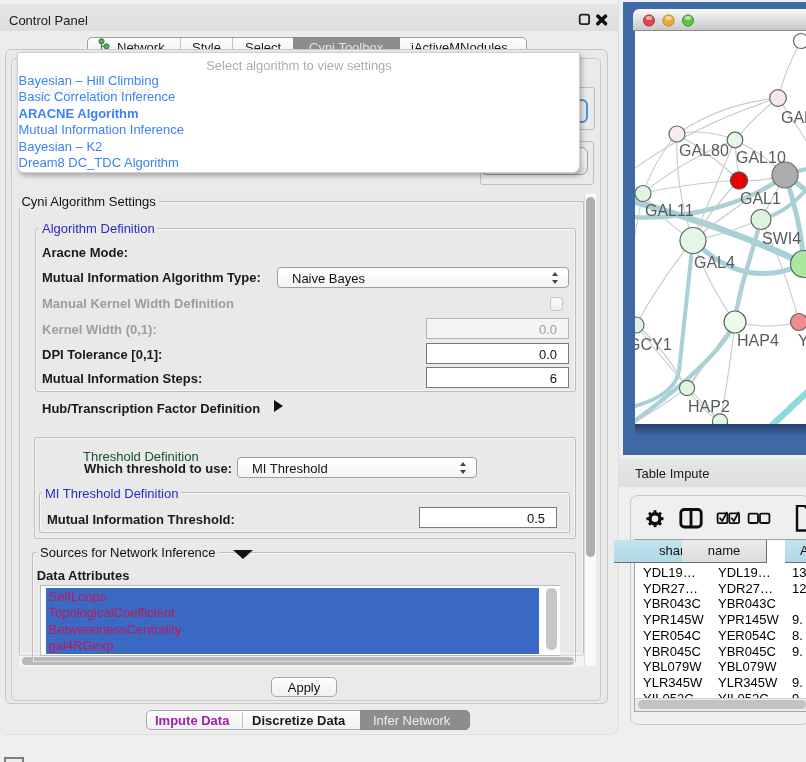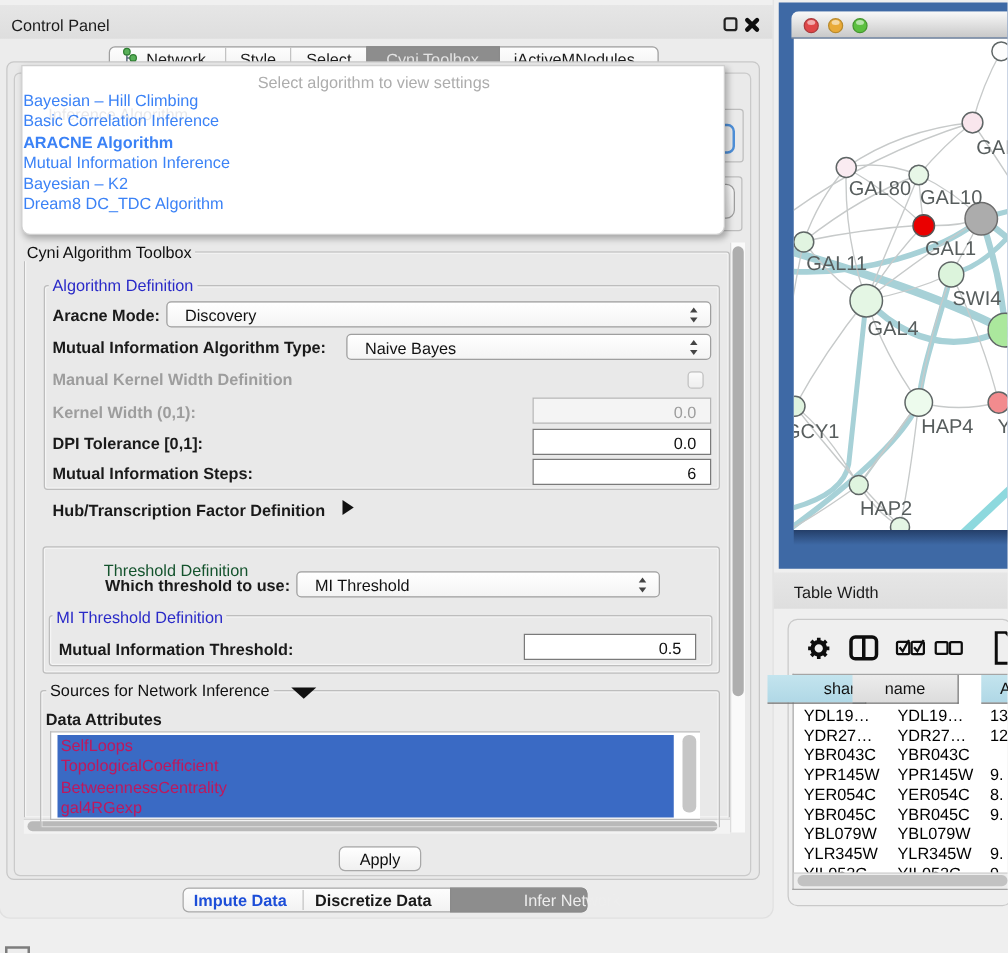--- a/index.html
+++ b/index.html
@@ -132,7 +132,7 @@
   <div class="abs" style="left:373px;top:713px;font-size:13px;color:#ededed;margin-left:46px;">Infer Network</div>
 </div>
 
-<div class="abs" style="left:16.5px;top:52px;width:563px;height:136px;background:#fff;border:1px solid #cfcfcf;border-radius:0 0 7px 7px;box-shadow:2px 3px 5px rgba(0,0,0,0.28);z-index:20;">
+<div class="abs" style="left:16.5px;top:52px;width:563px;height:121px;background:#fff;border:1px solid #cfcfcf;border-radius:0 0 7px 7px;box-shadow:2px 3px 5px rgba(0,0,0,0.28);z-index:20;">
   <div class="abs" style="left:0;top:5px;width:563px;text-align:center;font-size:13px;color:#adadad;">Select algorithm to view settings</div>
   <div class="abs" style="left:21px;top:31px;font-size:13px;color:rgba(150,150,165,0.22);">Inference Algorithm</div>
   <div class="abs" style="left:1px;top:19.5px;font-size:13px;color:#3b82f6;line-height:16.6px;">Bayesian – Hill Climbing<br>Basic Correlation Inference<br><b>ARACNE Algorithm</b><br>Mutual Information Inference<br>Bayesian – K2<br>Dream8 DC_TDC Algorithm</div>

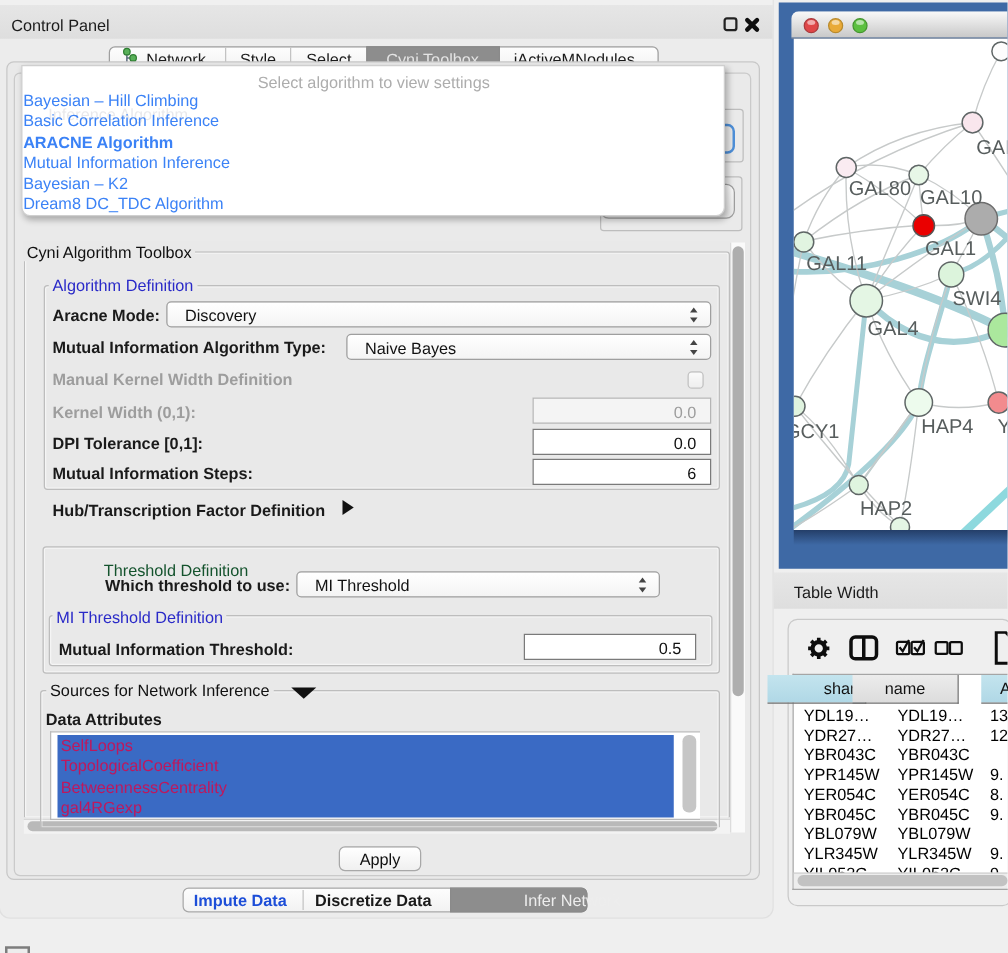--- a/index.html
+++ b/index.html
@@ -65,7 +65,7 @@
   <div class="abs" style="left:22px;top:657px;width:552px;height:8px;background:#b9b9b9;border-radius:4px;"></div>
 
   <div class="gbox" style="left:18.5px;top:201px;width:565px;height:453px;border-radius:3px 3px 0 0;border-bottom:none;"></div>
-  <div class="gtitle" style="left:18.4px;top:194px;color:#111;">Cyni Algorithm Toolbox</div>
+  <div class="gtitle" style="left:18.4px;top:194px;color:#111;">Cyni Algorithm Settings</div>
 
   <div class="gbox" style="left:35px;top:228px;width:541px;height:164px;"></div>
   <div class="gtitle" style="left:39px;top:221px;color:#2a2ac8;">Algorithm Definition</div>

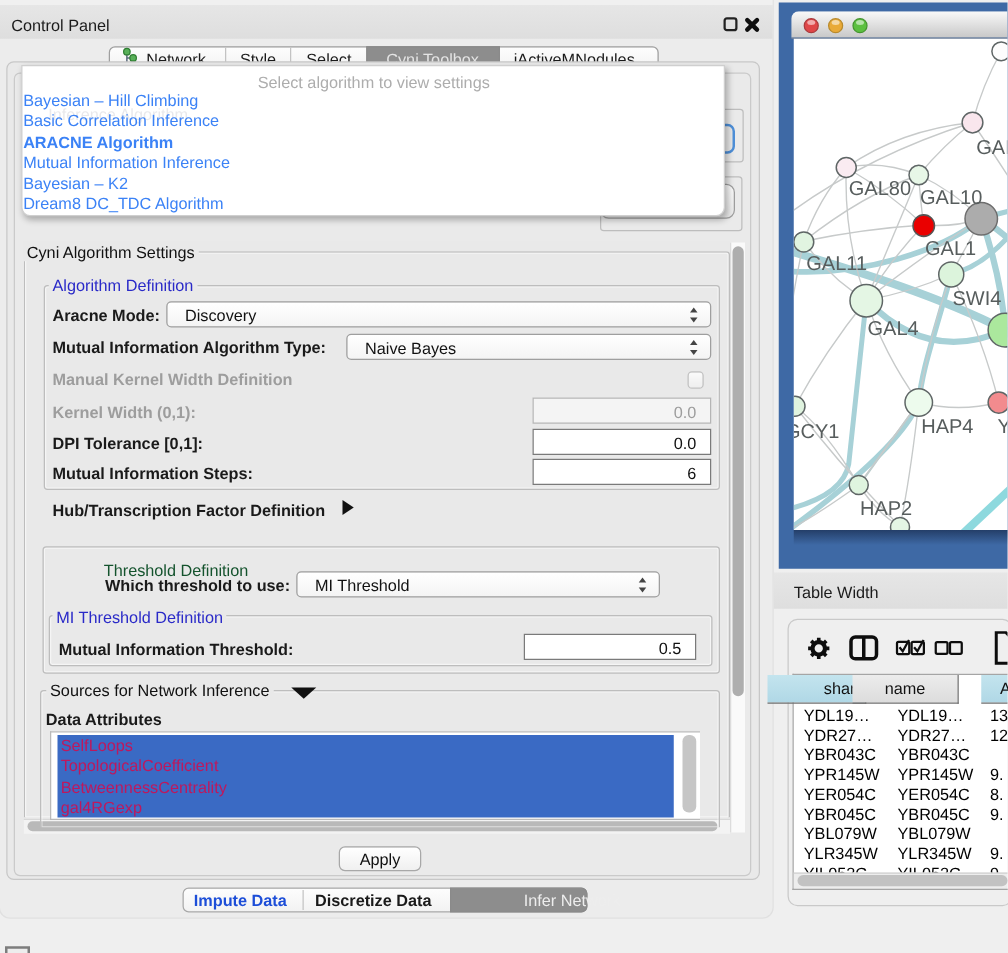--- a/index.html
+++ b/index.html
@@ -71,10 +71,6 @@
   <div class="gtitle" style="left:39px;top:221px;color:#2a2ac8;">Algorithm Definition</div>
 
   <div class="lbl abs" style="left:42px;top:245px;">Aracne Mode:</div>
-  <div class="combo" style="left:133px;top:241px;width:436px;">
-      <span class="ct">Discovery</span>
-      <span class="spin"></span>
-    </div>
 
   <div class="lbl abs" style="left:42px;top:270px;">Mutual Information Algorithm Type:</div>
   <div class="combo" style="left:277px;top:267px;width:292px;">

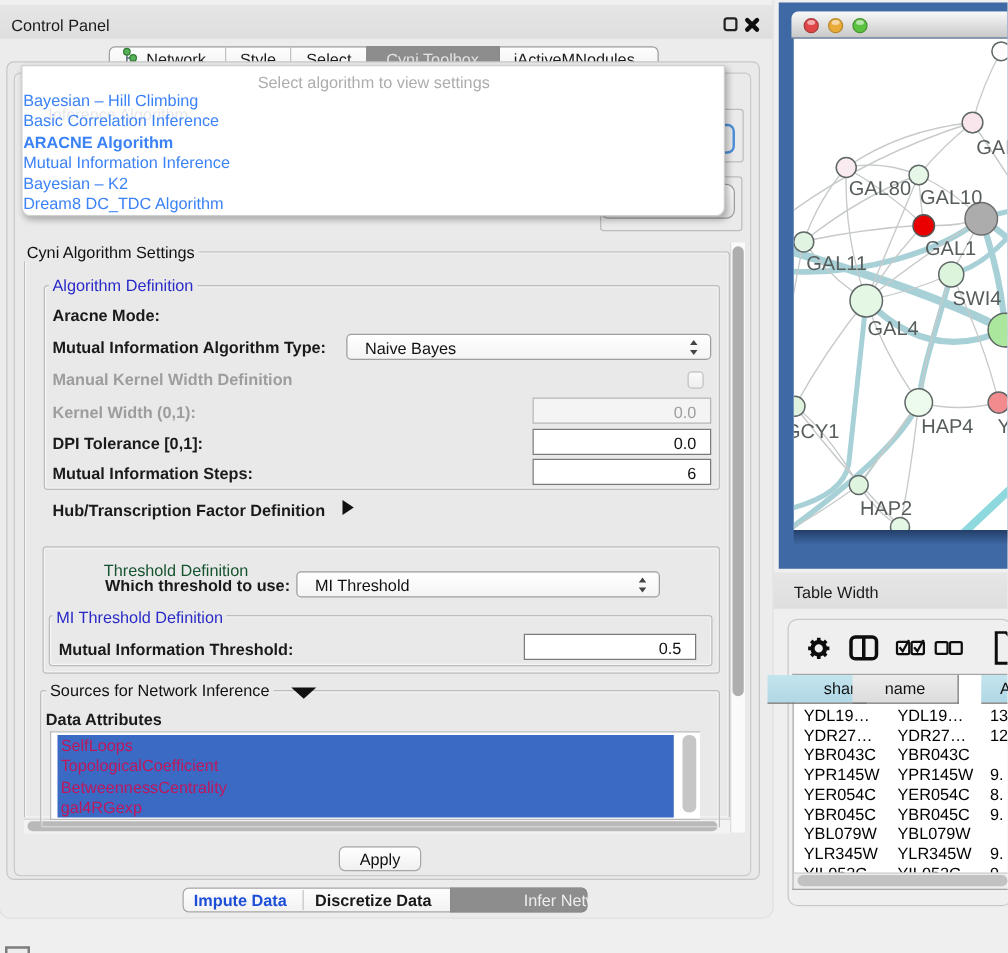--- a/index.html
+++ b/index.html
@@ -97,7 +97,7 @@
   <div class="gtitle" style="left:40px;top:449px;color:#14532d;margin-left:40px;">Threshold Definition</div>
 
   <div class="lbl abs" style="left:84px;top:460.5px;">Which threshold to use:</div>
-  <div class="combo" style="left:237px;top:457px;width:291px;">
+  <div class="combo" style="left:237px;top:457px;width:240px;">
       <span class="ct">MI Threshold</span>
       <span class="spin"></span>
     </div>

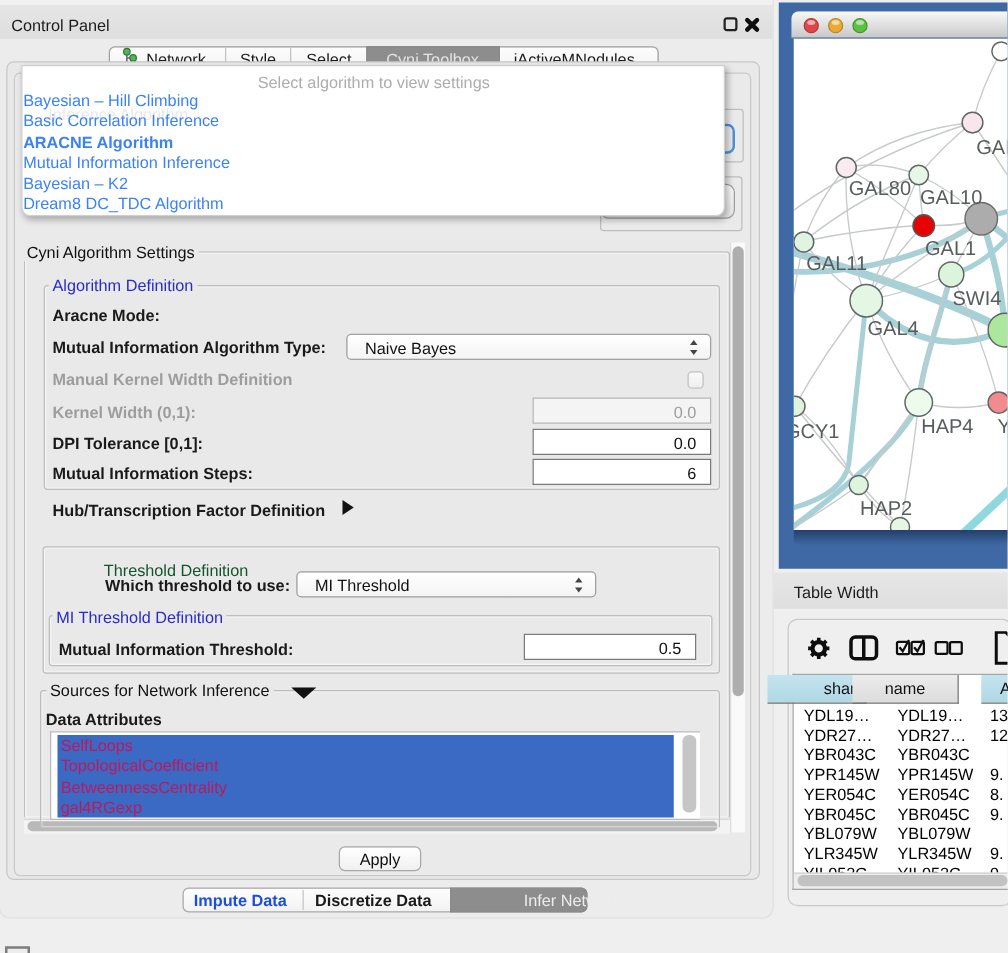--- a/index.html
+++ b/index.html
@@ -230,7 +230,7 @@
 <div class="abs" style="left:635px;top:424px;width:171px;height:12px;background:linear-gradient(rgba(10,20,45,0.5),rgba(62,105,165,0));"></div>
 
 <div class="abs" style="left:619px;top:458px;width:187px;height:28.5px;background:linear-gradient(#e6e6e6,#dedede);"></div>
-<div class="abs" style="left:635px;top:466px;font-size:13px;color:#1b1b1b;">Table Width</div>
+<div class="abs" style="left:635px;top:466px;font-size:13px;color:#1b1b1b;">Table Impute</div>
 
 <div class="abs" style="left:630px;top:495px;width:180px;height:230px;background:#efefef;border:1px solid #c9c9c9;border-radius:8px;"></div>
 

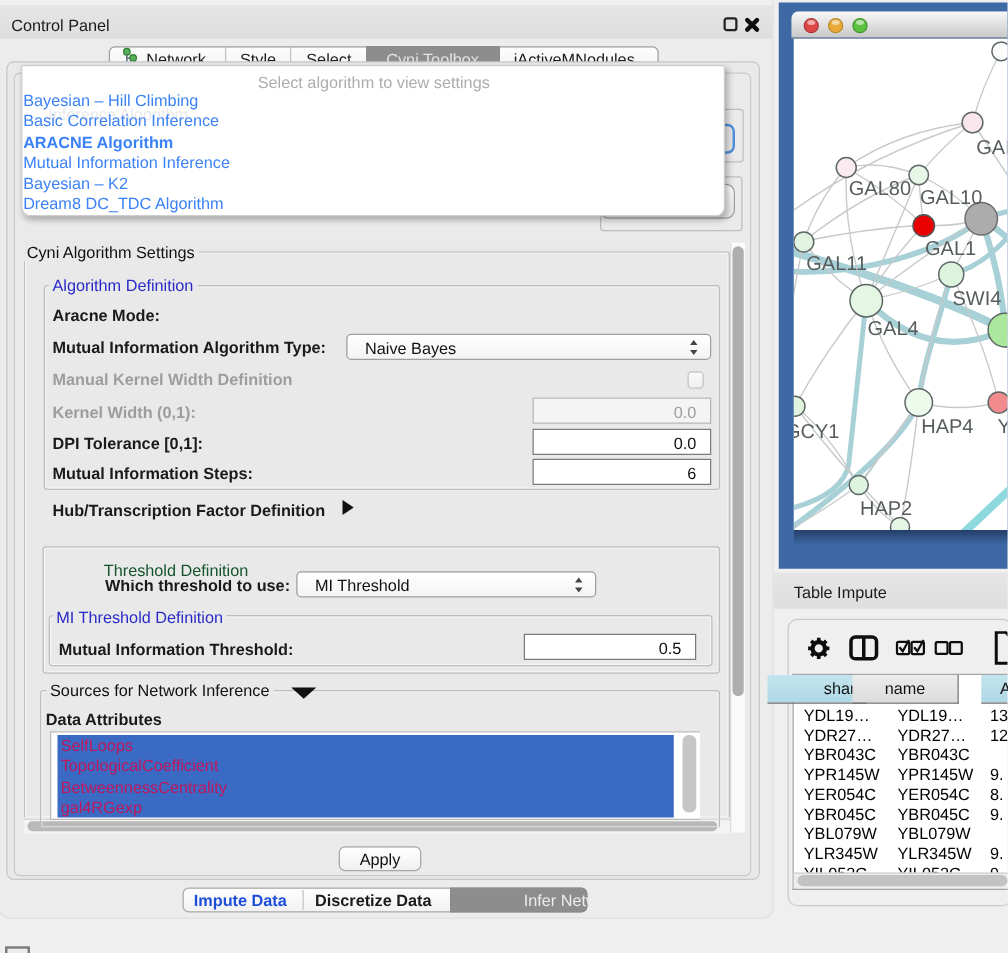--- a/index.html
+++ b/index.html
@@ -123,7 +123,7 @@
   <div class="abs" style="left:146px;top:710px;width:324px;height:20px;background:linear-gradient(#fdfdfd,#f2f2f2);border:1px solid #a9a9a9;border-radius:5px;"></div>
   <div class="abs" style="left:360px;top:710px;width:110px;height:20px;background:#8d8d8d;border:1px solid #8a8a8a;border-radius:0 5px 5px 0;"></div>
   <div class="abs" style="left:242px;top:712px;width:1px;height:16px;background:#c3c3c3;"></div>
-  <div class="abs" style="left:155px;top:713px;font-size:13px;font-weight:bold;color:#1d4ed8;">Impute Data</div>
+  <div class="abs" style="left:155px;top:713px;font-size:13px;font-weight:bold;color:#a21caf;">Impute Data</div>
   <div class="abs" style="left:252px;top:713px;font-size:13px;font-weight:bold;color:#1a1a1a;">Discretize Data</div>
   <div class="abs" style="left:373px;top:713px;font-size:13px;color:#ededed;margin-left:46px;">Infer Network</div>
 </div>

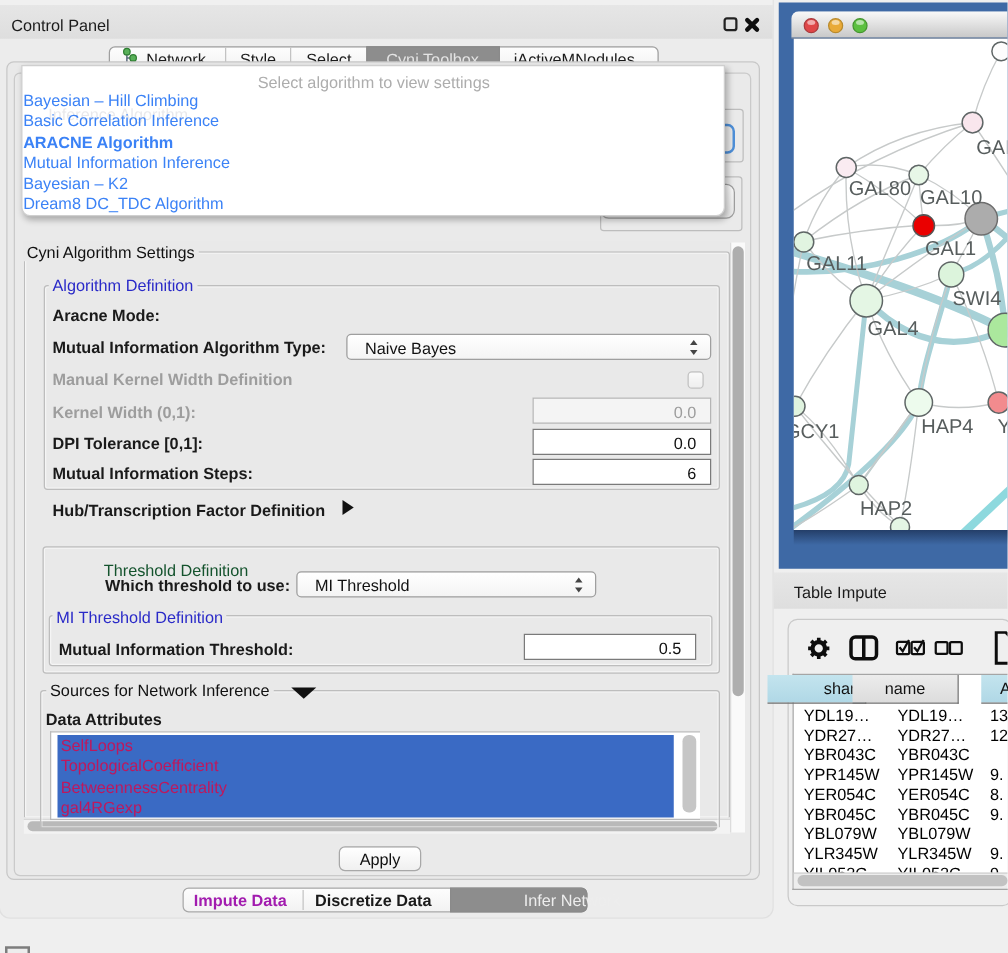--- a/index.html
+++ b/index.html
@@ -125,7 +125,7 @@
   <div class="abs" style="left:242px;top:712px;width:1px;height:16px;background:#c3c3c3;"></div>
   <div class="abs" style="left:155px;top:713px;font-size:13px;font-weight:bold;color:#a21caf;">Impute Data</div>
   <div class="abs" style="left:252px;top:713px;font-size:13px;font-weight:bold;color:#1a1a1a;">Discretize Data</div>
-  <div class="abs" style="left:373px;top:713px;font-size:13px;color:#ededed;margin-left:46px;">Infer Network</div>
+  <div class="abs" style="left:373px;top:713px;font-size:13px;color:#ededed;">Infer Network</div>
 </div>
 
 <div class="abs" style="left:16.5px;top:52px;width:563px;height:121px;background:#fff;border:1px solid #cfcfcf;border-radius:0 0 7px 7px;box-shadow:2px 3px 5px rgba(0,0,0,0.28);z-index:20;">

